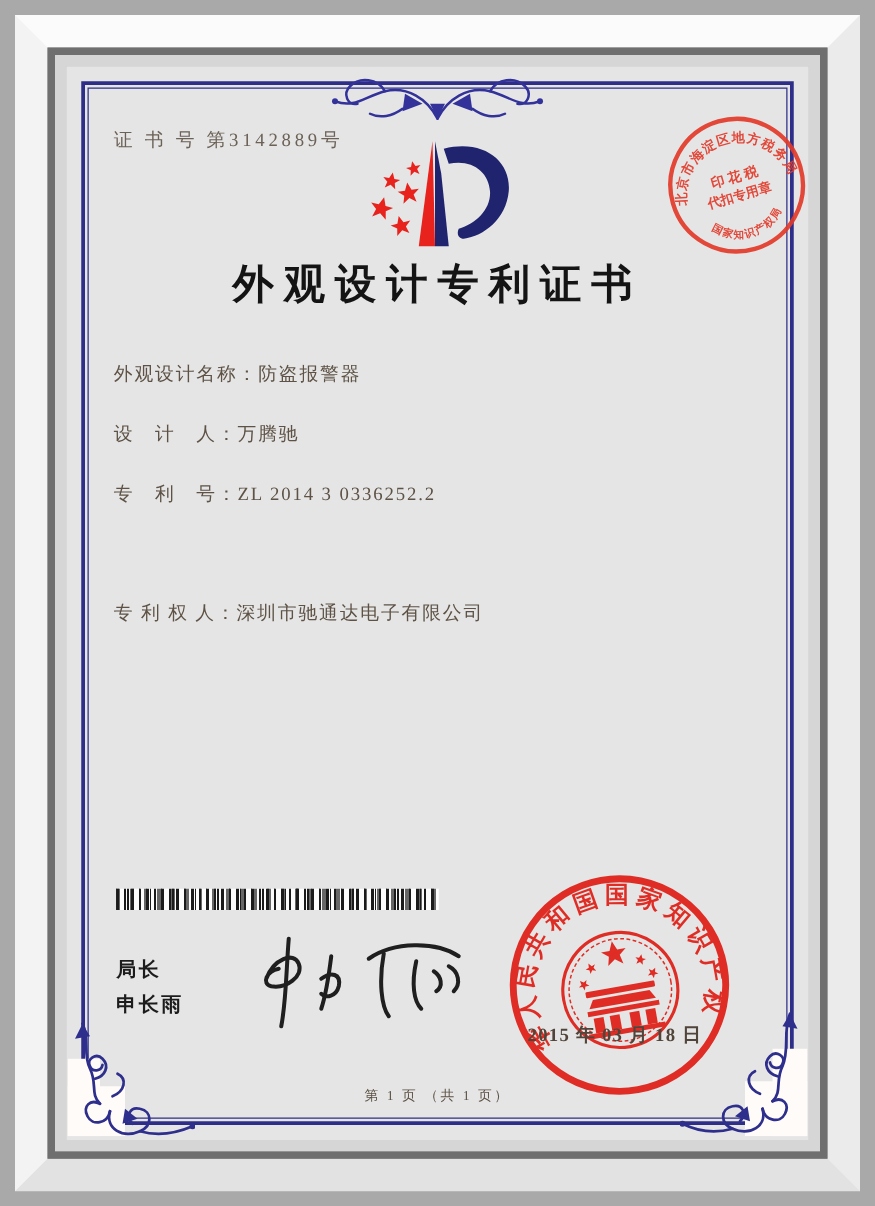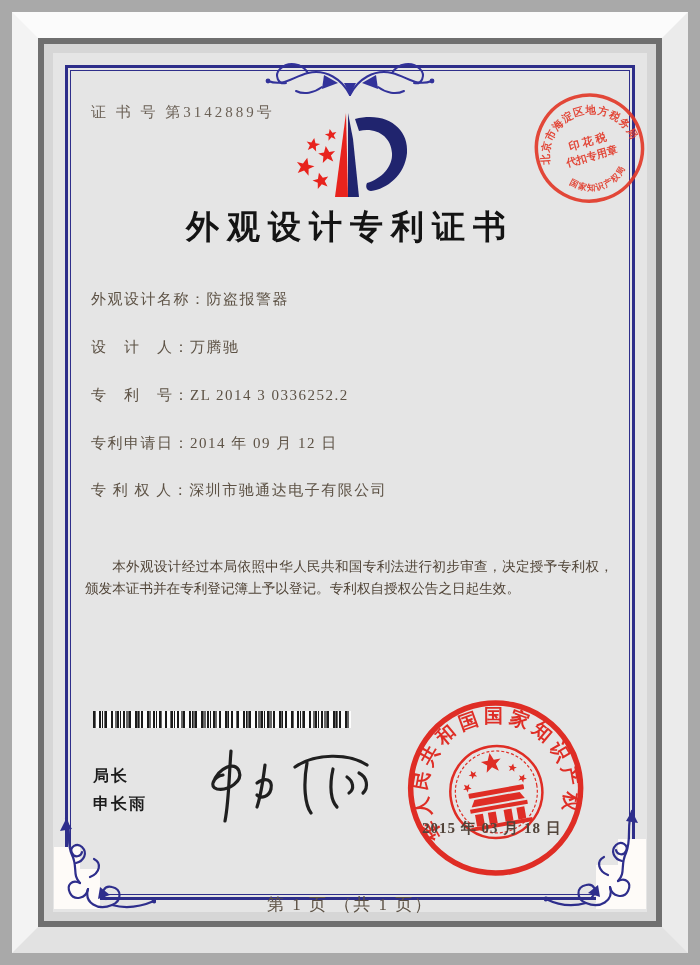--- a/index.html
+++ b/index.html
@@ -166,7 +166,6 @@
      <div class="field f1"><span>设　计　人：</span><span>万腾驰</span></div>
      <div class="field f0"><span>外观设计名称：</span><span>防盗报警器</span></div>
      <div class="field f2"><span>专　利　号：</span><span>ZL 2014 3 0336252.2</span></div>
-     <div class="field f3"><span>专利申请日：</span><span>2014 年 09 月 12 日</span></div>
      <div class="field f4"><span>专 利 权 人：</span><span>深圳市驰通达电子有限公司</span></div>
 
      <div class="body-text">

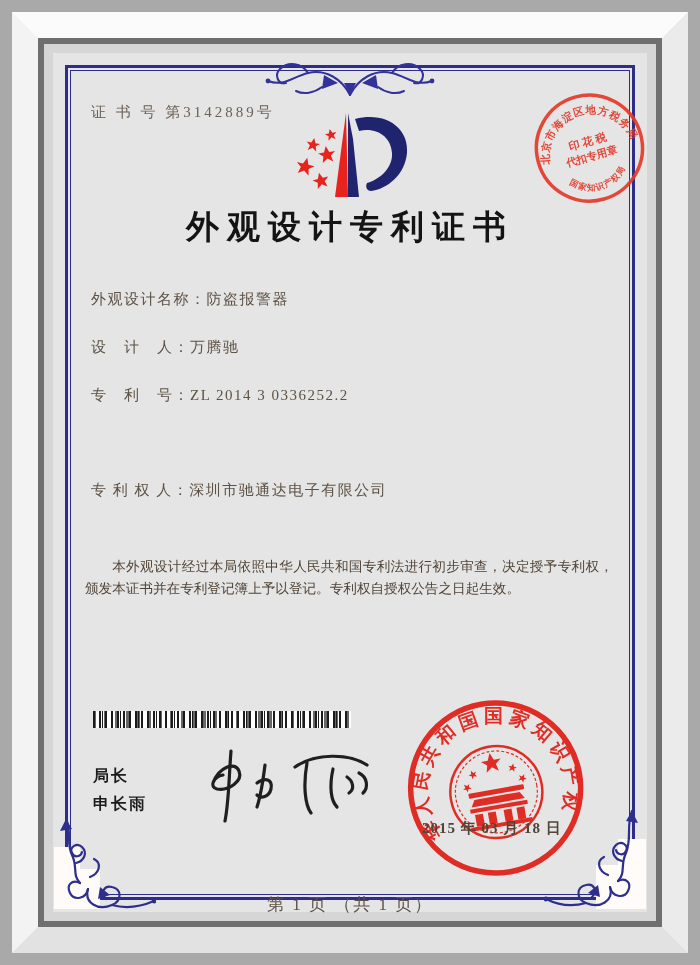--- a/index.html
+++ b/index.html
@@ -169,7 +169,6 @@
      <div class="field f4"><span>专 利 权 人：</span><span>深圳市驰通达电子有限公司</span></div>
 
      <div class="body-text">
-       <p>本外观设计经过本局依照中华人民共和国专利法进行初步审查，决定授予专利权，颁发本证书并在专利登记簿上予以登记。专利权自授权公告之日起生效。</p>
      </div>
 
      <div class="barcode"></div>

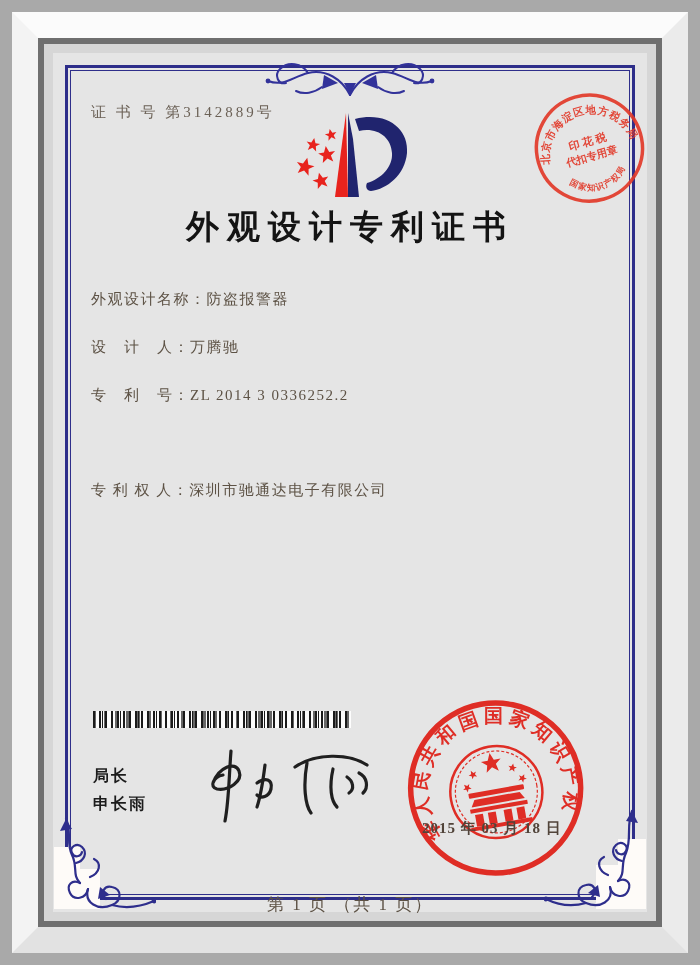--- a/index.html
+++ b/index.html
@@ -46,8 +46,8 @@
   .big-seal{position:absolute;left:352px;top:644px;transform:rotate(-10deg);opacity:.95;}
   .seal-date{position:absolute;left:369px;top:766px;font-size:15px;font-weight:600;
     letter-spacing:1px;color:#51443a;z-index:5;white-space:nowrap;}
-  .footer{position:absolute;left:0;right:0;top:840px;text-align:center;
-    font-size:17px;letter-spacing:2px;color:#5d5245;}
+  .footer{position:absolute;left:0;right:0;top:816px;text-align:center;
+    font-size:11px;letter-spacing:2px;color:#5d5245;}
 </style>
 </head>
 <body>

